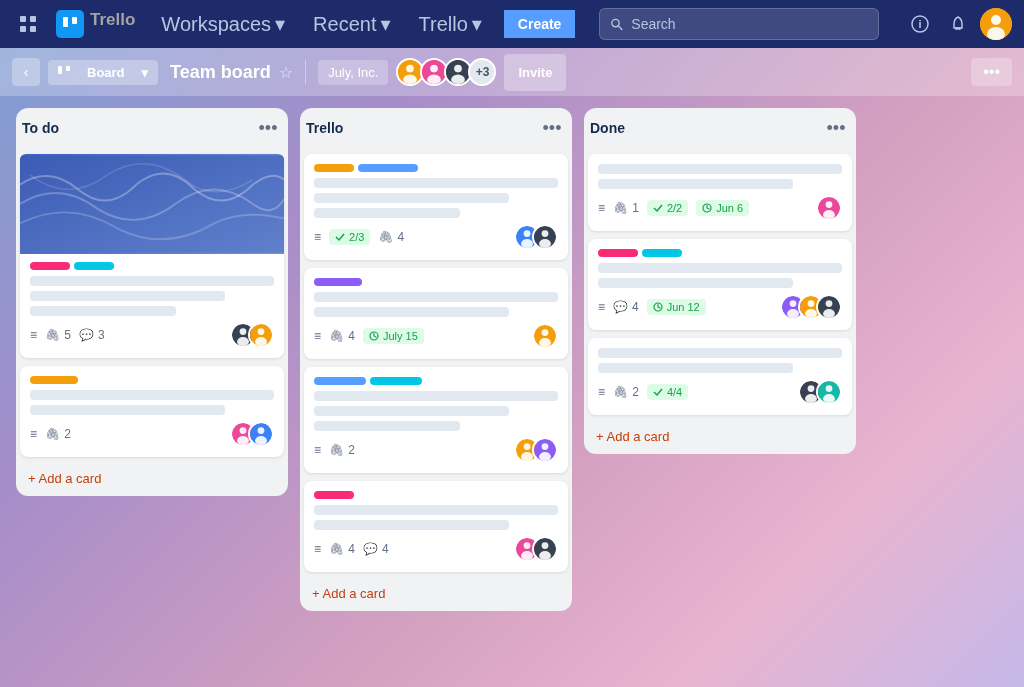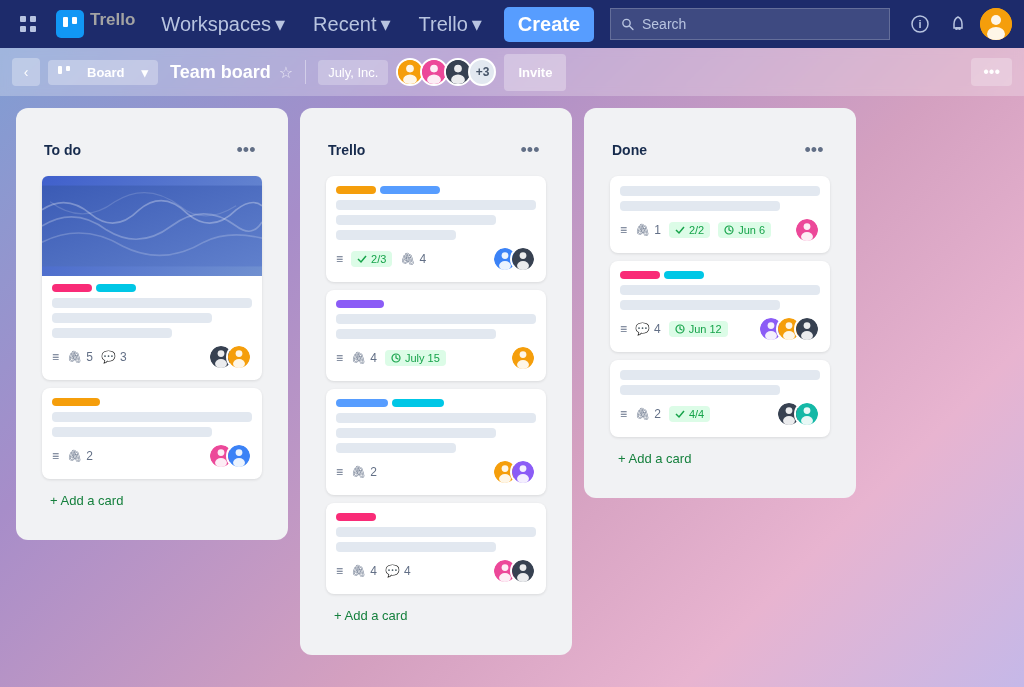--- a/index.html
+++ b/index.html
@@ -62,9 +62,9 @@
       background: #579dff;
       color: white;
       border: none;
-      border-radius: 5px;
+      border-radius: 0;
       padding: 6px 14px;
-      font-size: 20px;
+      font-size: 14px;
       font-weight: 600;
       cursor: pointer;
       margin-left: 4px;

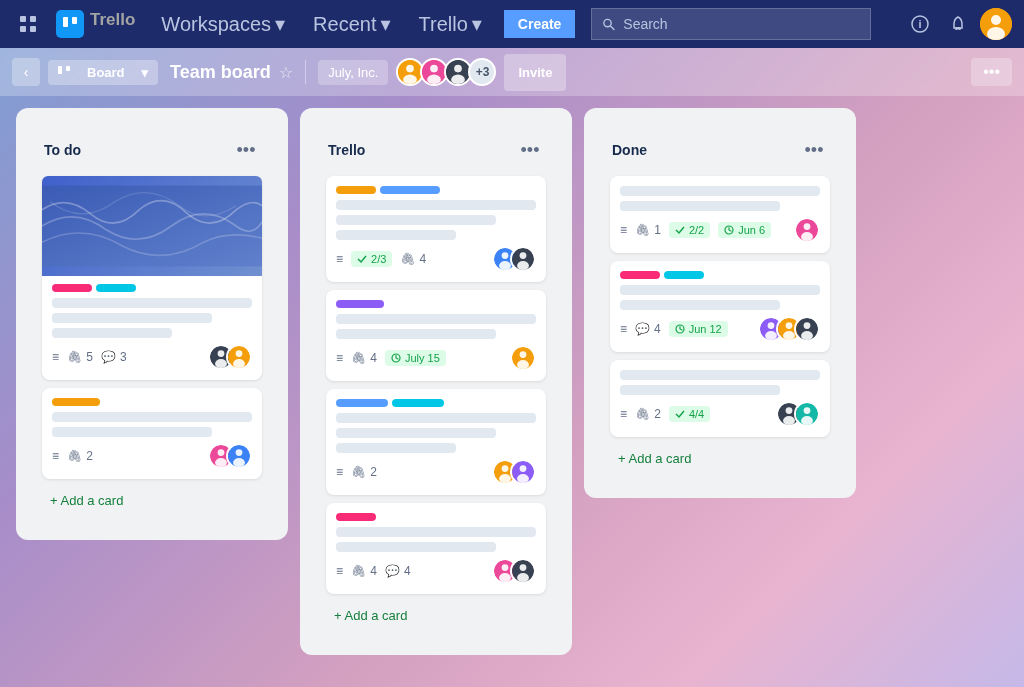--- a/index.html
+++ b/index.html
@@ -72,7 +72,7 @@
     .nav-search {
       background: rgba(255,255,255,0.15);
       border: 1px solid rgba(255,255,255,0.2);
-      border-radius: 0;
+      border-radius: 6px;
       height: 32px;
       width: 200px;
       display: flex;
@@ -81,7 +81,7 @@
       gap: 8px;
       color: #b8c4e0;
       font-size: 14px;
-      margin-left: 8px;
+      margin-left: 16px;
       flex: 1;
       max-width: 280px;
     }

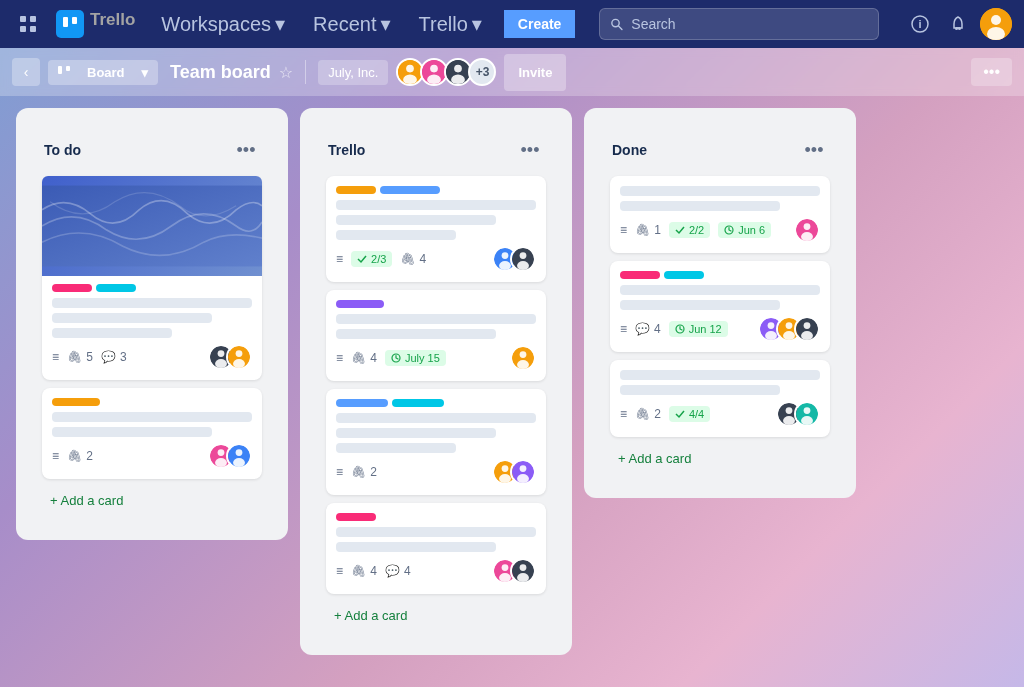--- a/index.html
+++ b/index.html
@@ -264,7 +264,7 @@
       max-height: 100%;
       display: flex;
       flex-direction: column;
-      padding: 26px;
+      padding: 4px;
       gap: 8px;
       overflow-y: auto;
     }

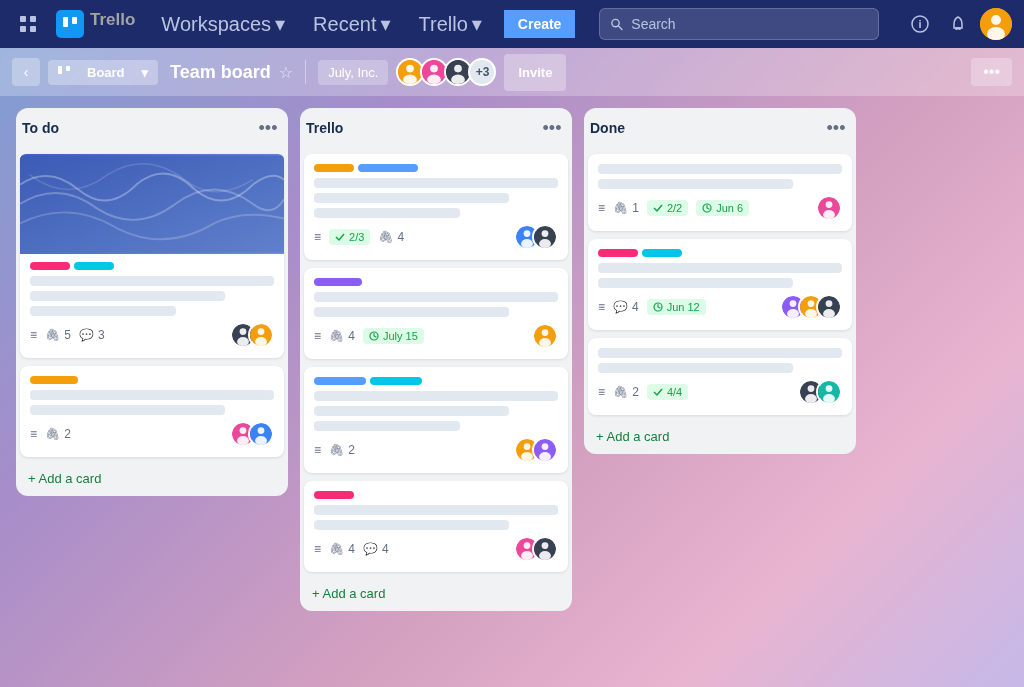--- a/index.html
+++ b/index.html
@@ -384,7 +384,7 @@
     .add-card-btn {
       background: none;
       border: none;
-      color: #15803d;
+      color: #c2410c;
       font-size: 13px;
       padding: 6px 8px;
       border-radius: 6px;

